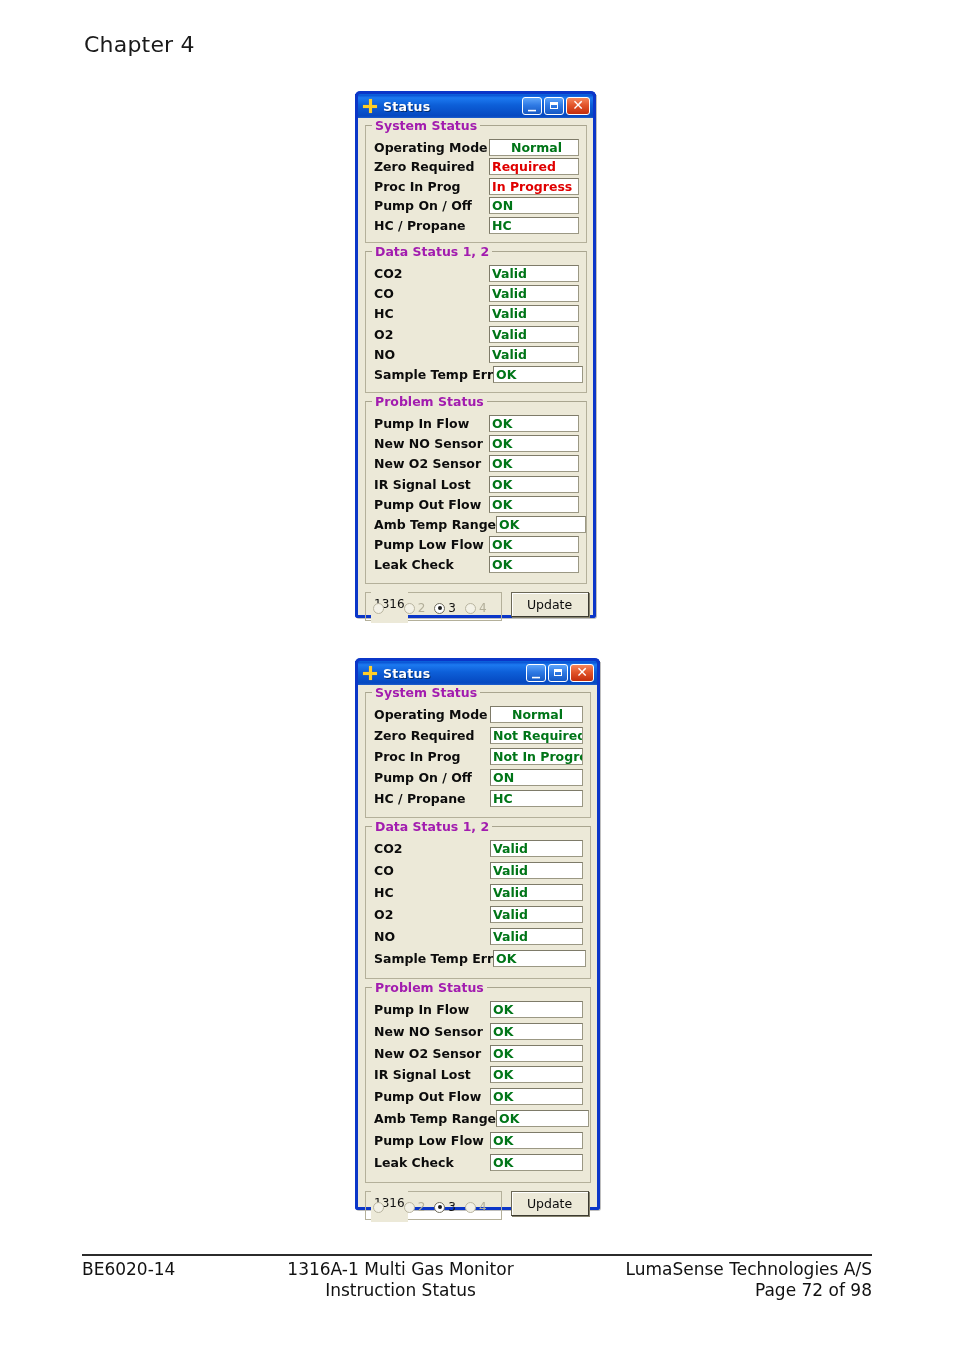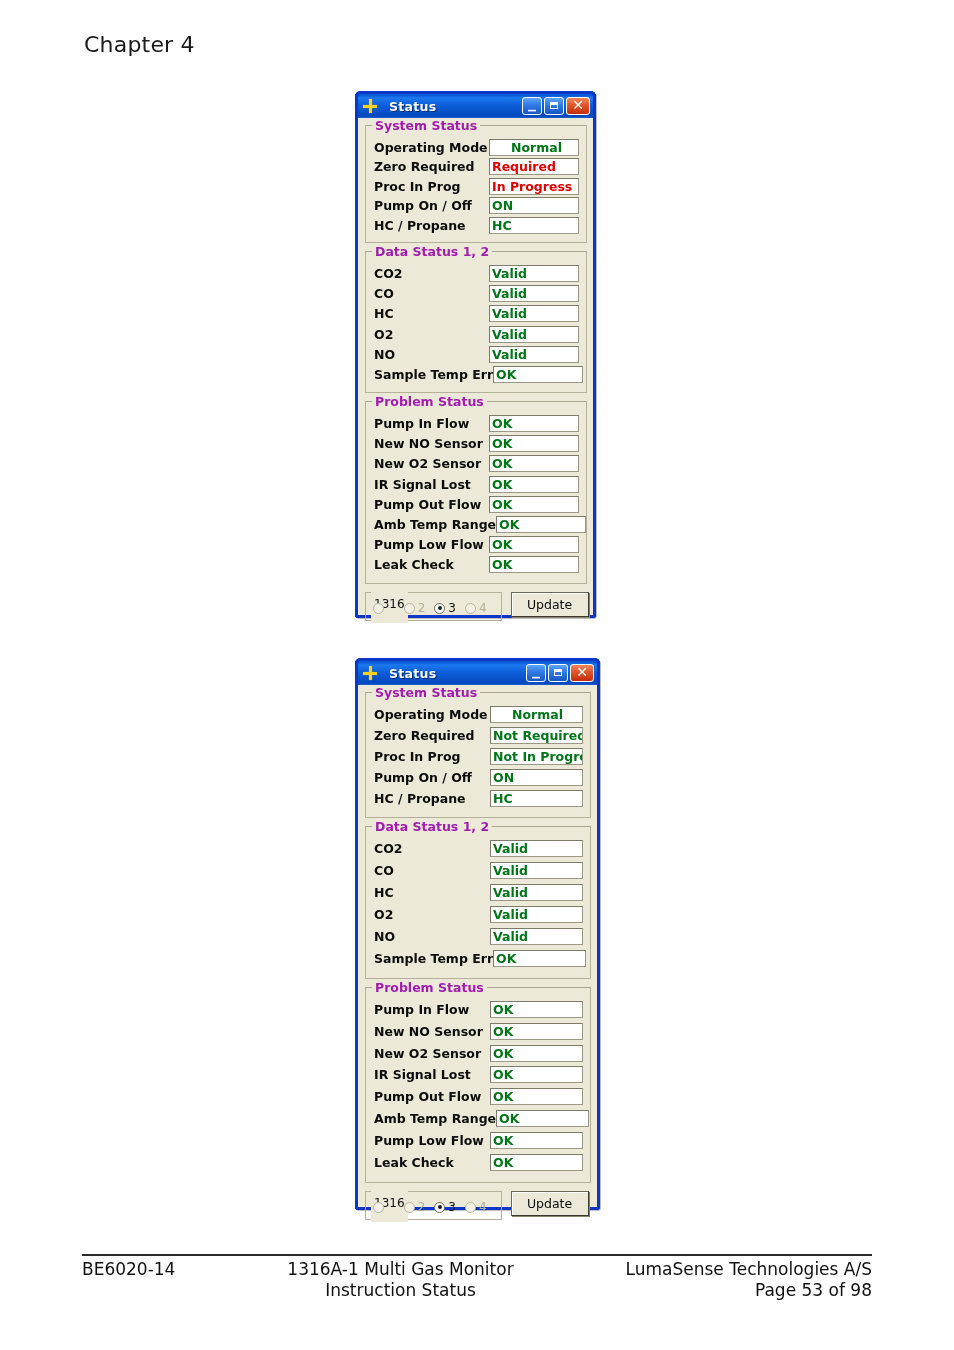--- a/index.html
+++ b/index.html
@@ -70,7 +70,6 @@
     padding: 0 2px 0 5px;
     box-sizing: content-box;
     position: relative;
-    gap: 6px;
   }
   .win-icon {
     width: 14px;

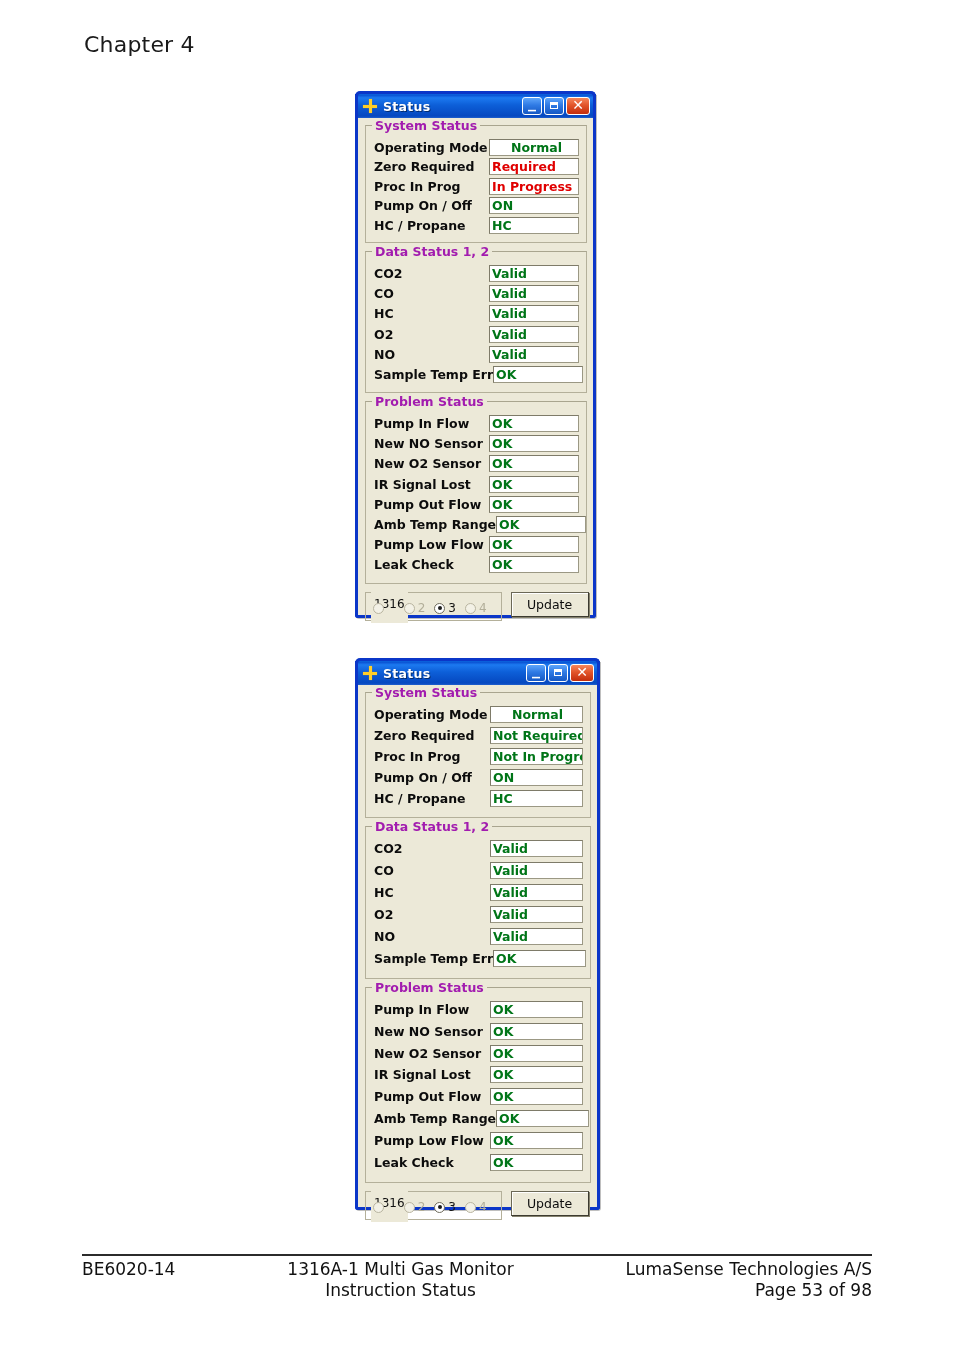--- a/index.html
+++ b/index.html
@@ -560,7 +560,7 @@
   </div>
   <div class="footer-col right">
     <span class="l1">LumaSense Technologies A/S</span>
-    <span class="l2">Page 53 of 98</span>
+    <span class="l2">Page 72 of 98</span>
   </div>
 </div>
 

